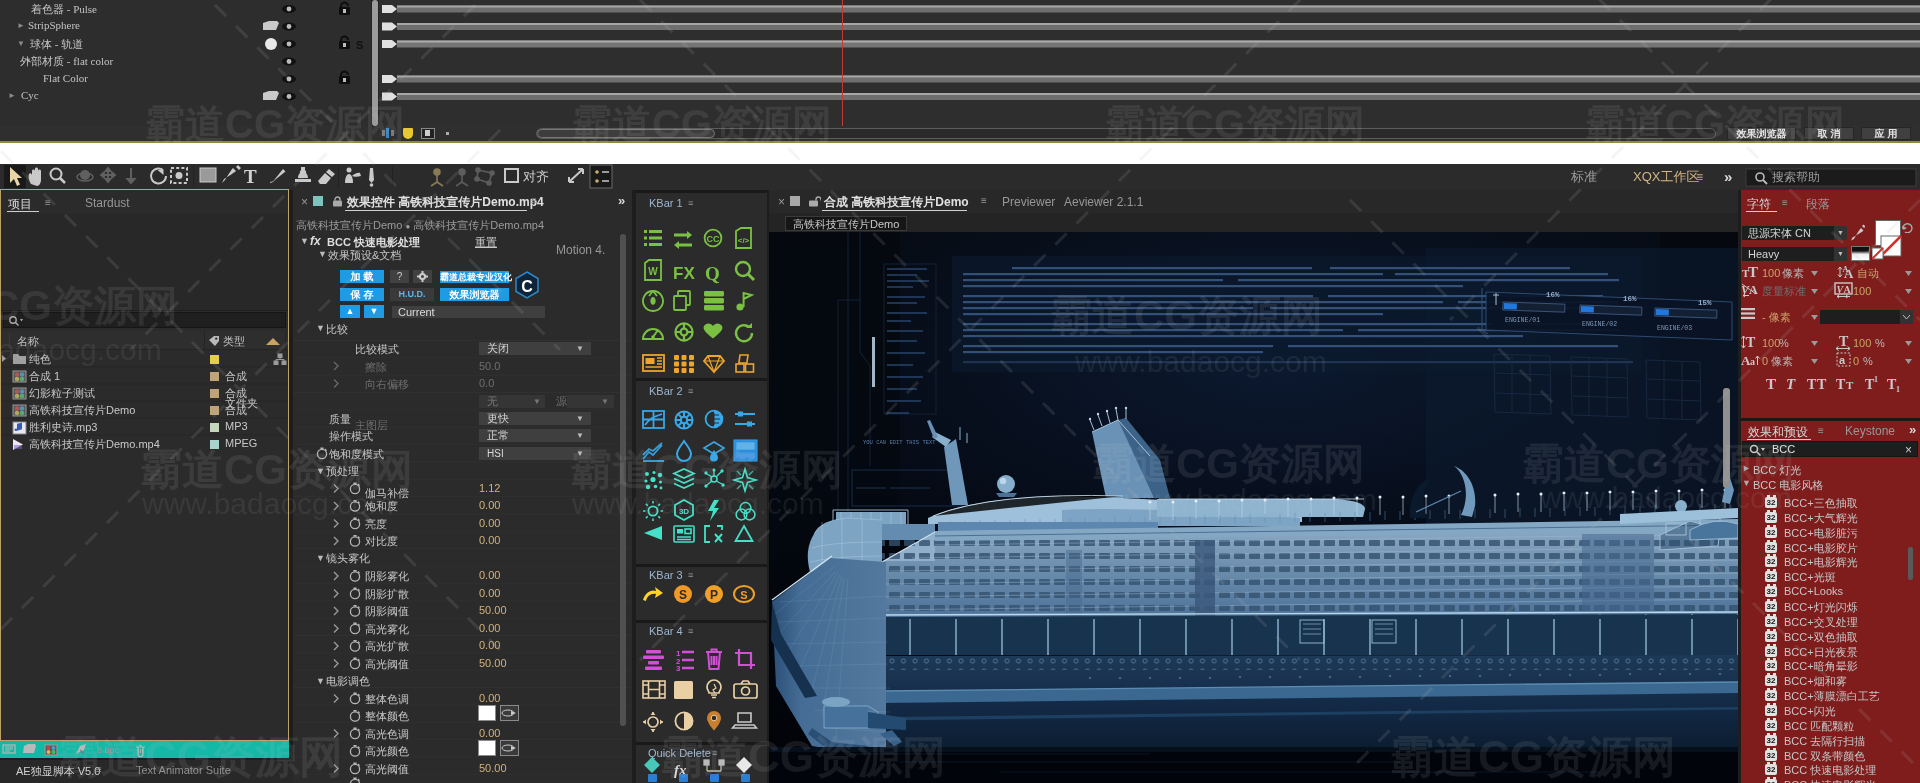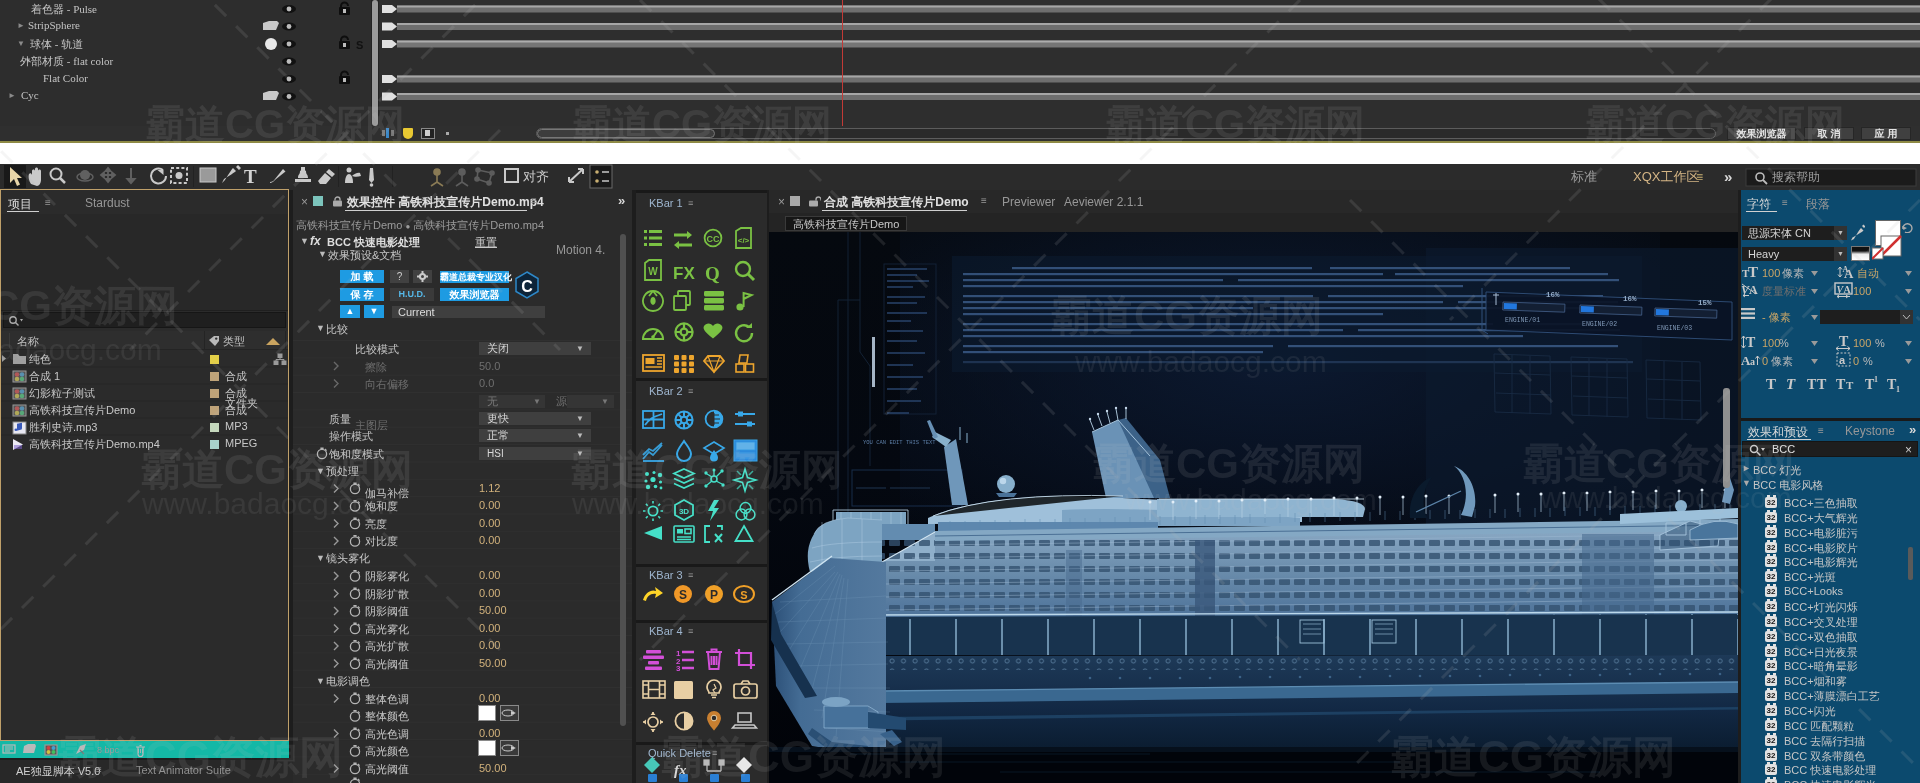--- a/index.html
+++ b/index.html
@@ -1143,7 +1143,7 @@
     </svg>
   </div>
 
-  <div class="abs" id="rightcol" style="left:1741px;top:26px;width:179px;height:593px;background:#0c4a6e;font-size:11px;color:#c6c6c6;">
+  <div class="abs" id="rightcol" style="left:1741px;top:26px;width:179px;height:593px;background:#7f1d1d;font-size:11px;color:#c6c6c6;">
     <div class="abs txt" style="left:6px;top:6px;color:#dadada;font-size:12px;">字符</div>
     <div class="abs" style="left:5px;top:21px;width:31px;height:1px;background:#d0d0d0;"></div>
     <div class="abs txt" style="left:41px;top:7px;color:#999;font-size:10px;">≡</div>

